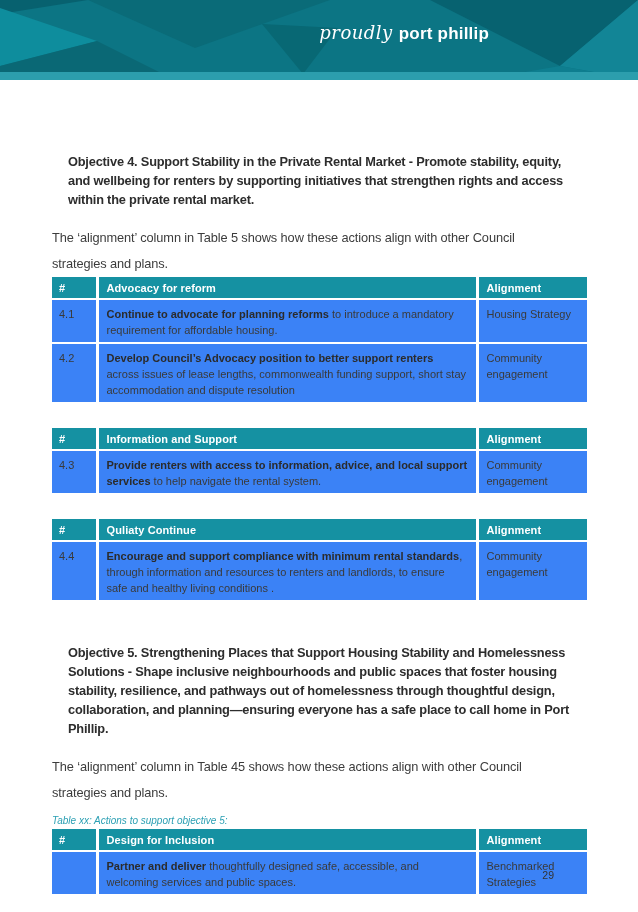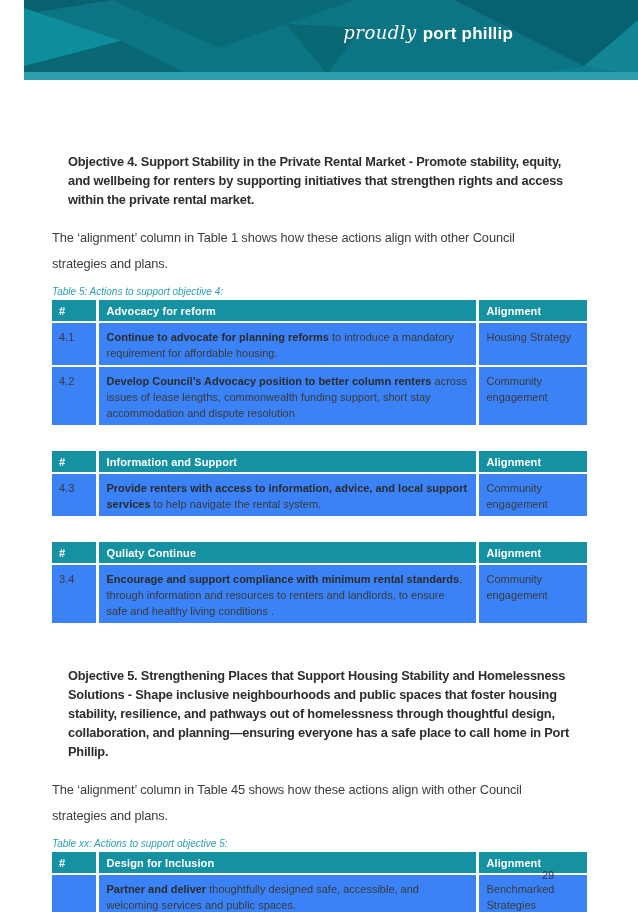--- a/index.html
+++ b/index.html
@@ -13,7 +13,7 @@
   }
 
   
-  .banner { position: relative; width: 532px; height: 80px; margin-left: 24px; }
+  .banner { position: relative; width: 532px; height: 80px; }
   .banner svg { display: block; }
   .logo {
     position: absolute; top: 22px; right: 43px;

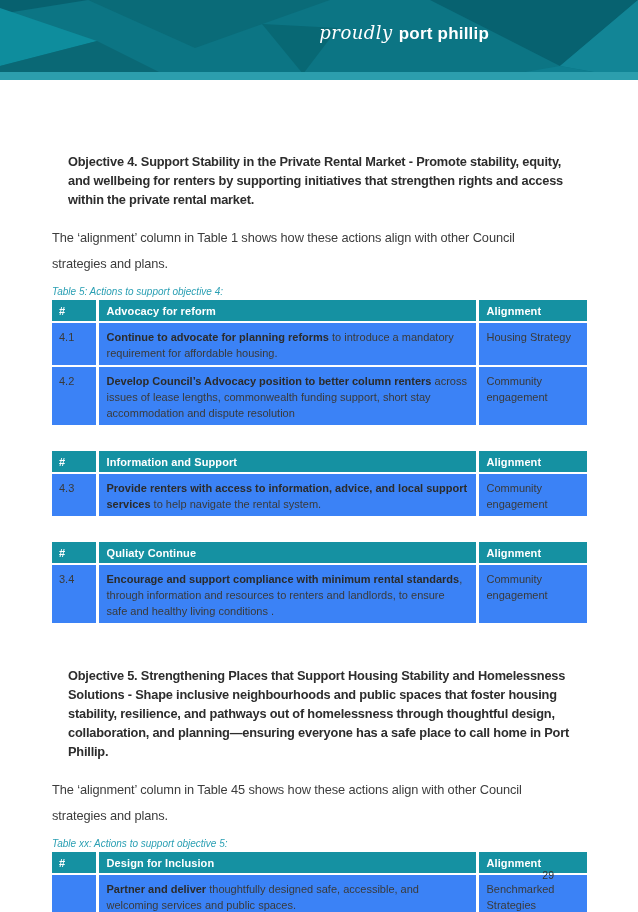--- a/index.html
+++ b/index.html
@@ -101,7 +101,7 @@
 <div class="content">
 
   <p class="objective-heading heading-1">Objective 4. Support Stability in the Private Rental Market - Promote stability, equity, and wellbeing for renters by supporting initiatives that strengthen rights and access within the private rental market.</p>
-  <p class="intro">The ‘alignment’ column in Table 1 shows how these actions align with other Council strategies and plans.</p>
+  <p class="intro">The ‘alignment’ column in Table 5 shows how these actions align with other Council strategies and plans.</p>
 
   <p class="table-caption">Table 5: Actions to support objective 4:</p>
 

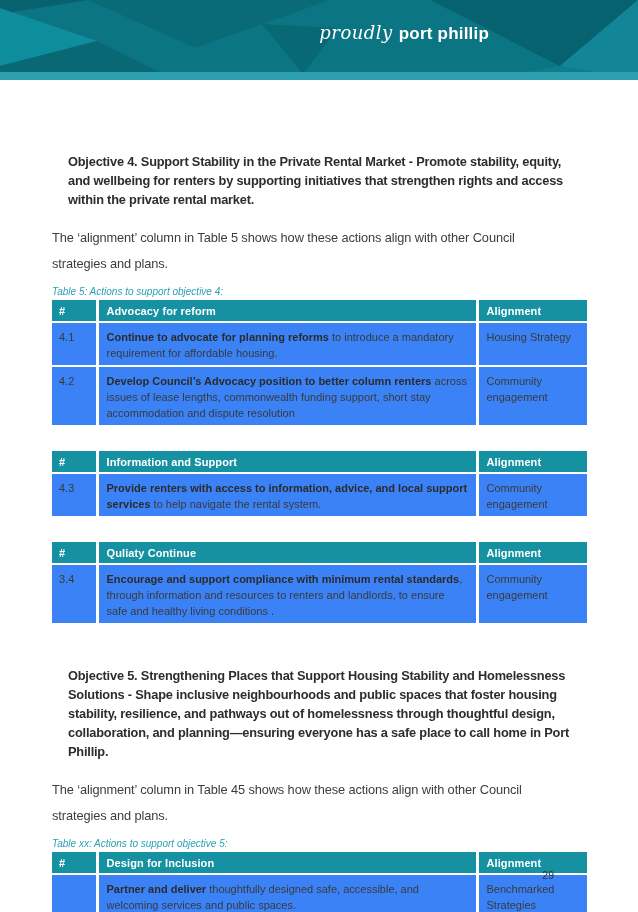--- a/index.html
+++ b/index.html
@@ -103,7 +103,6 @@
   <p class="objective-heading heading-1">Objective 4. Support Stability in the Private Rental Market - Promote stability, equity, and wellbeing for renters by supporting initiatives that strengthen rights and access within the private rental market.</p>
   <p class="intro">The ‘alignment’ column in Table 5 shows how these actions align with other Council strategies and plans.</p>
 
-  <p class="table-caption">Table 5: Actions to support objective 4:</p>
 
   <table class="actions">
     <colgroup>

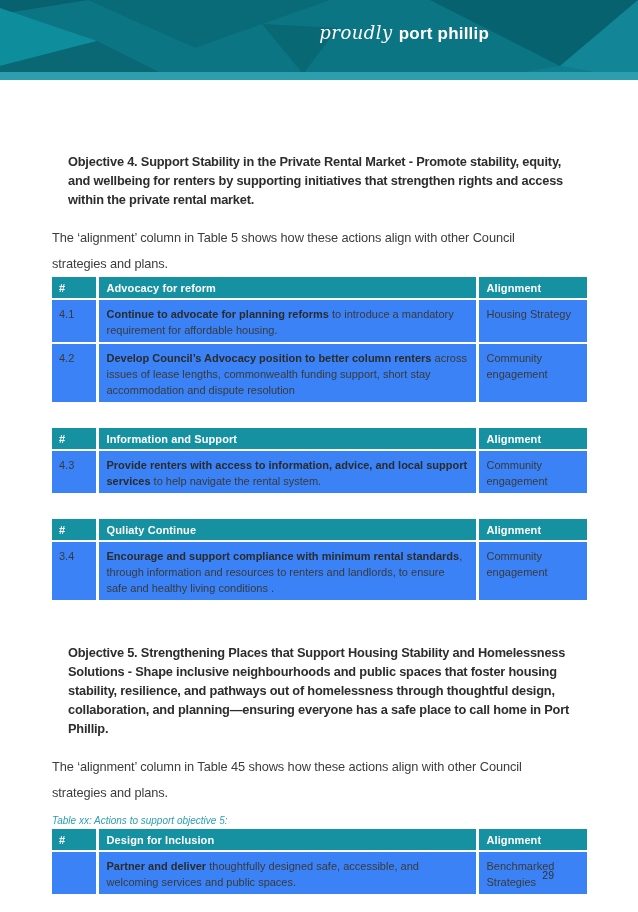--- a/index.html
+++ b/index.html
@@ -125,7 +125,7 @@
       </tr>
       <tr>
         <td class="sep num-cell">4.2</td>
-        <td class="sep"><span class="lead">Develop Council’s Advocacy position to better column renters</span><span> across issues of lease lengths, commonwealth funding support, short stay accommodation and dispute resolution</span></td>
+        <td class="sep"><span class="lead">Develop Council’s Advocacy position to better support renters</span><span> across issues of lease lengths, commonwealth funding support, short stay accommodation and dispute resolution</span></td>
         <td>Community engagement</td>
       </tr>
     </tbody>

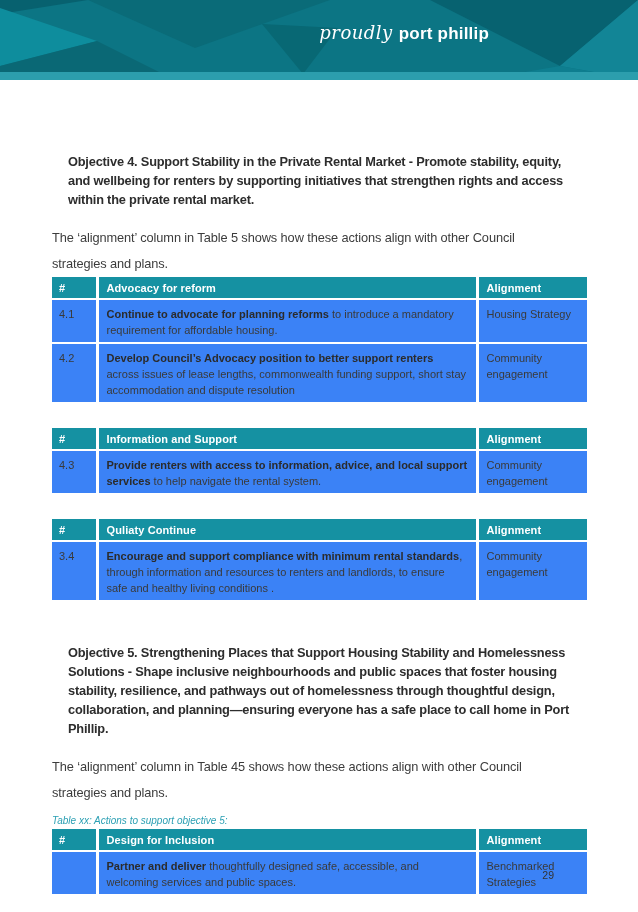--- a/index.html
+++ b/index.html
@@ -168,7 +168,7 @@
     </thead>
     <tbody>
       <tr>
-        <td class="sep num-cell">3.4</td>
+        <td class="sep num-cell">4.4</td>
         <td class="sep"><span class="lead">Encourage and support compliance with minimum rental standards</span><span>, through information and resources to renters and landlords, to ensure safe and healthy living conditions .</span></td>
         <td>Community engagement</td>
       </tr>

